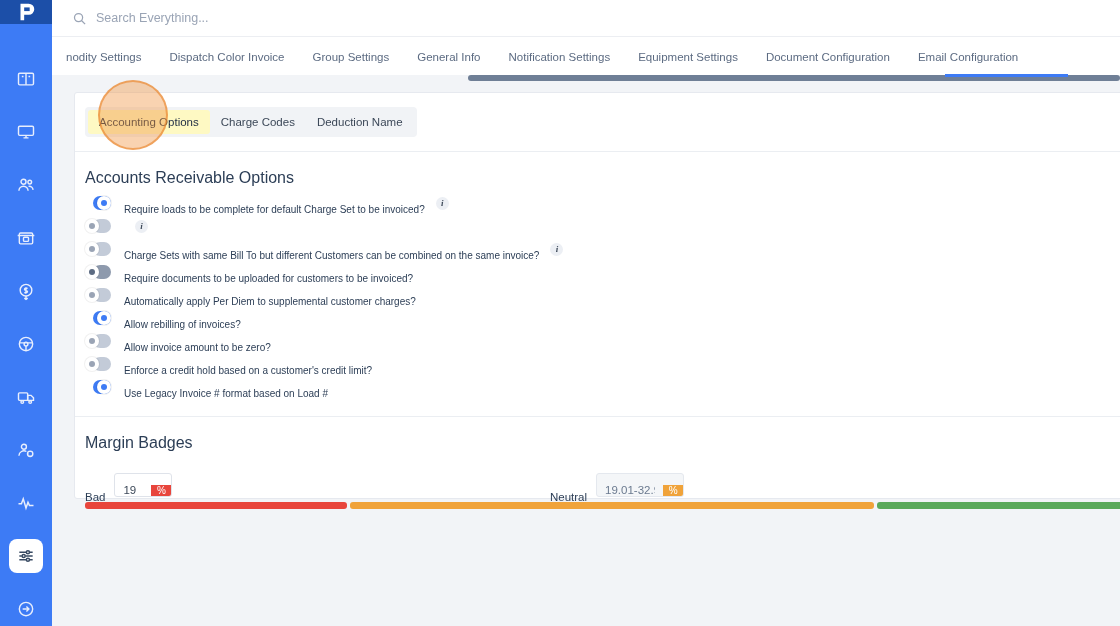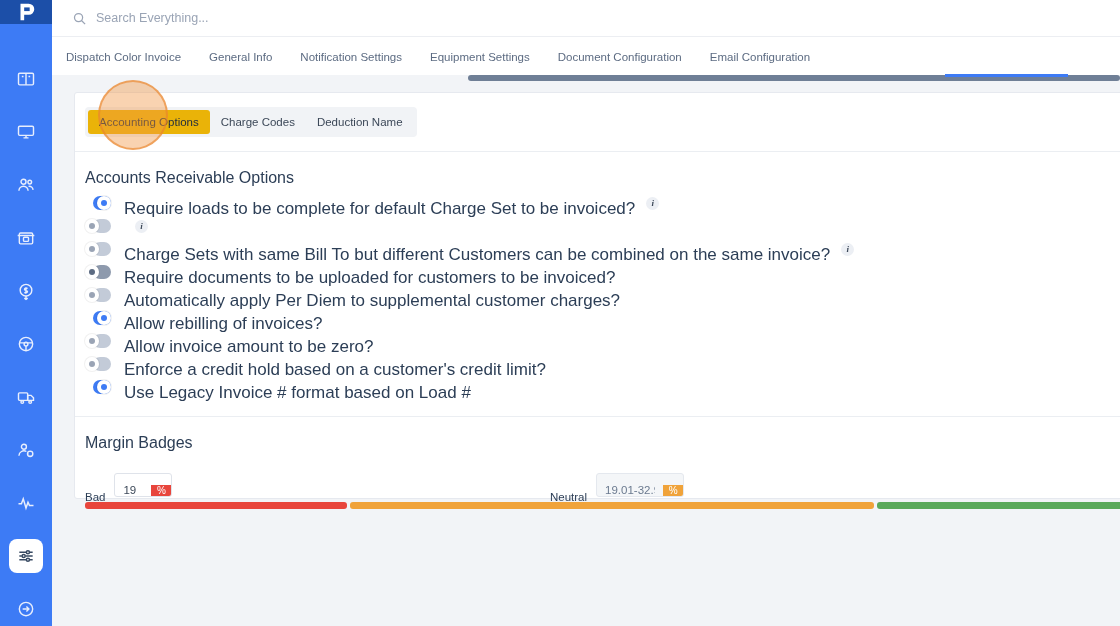--- a/index.html
+++ b/index.html
@@ -317,6 +317,7 @@
   </div>
 
   <div class="tabstrip">
+    <div class="tab">nodity Settings</div>
     <div class="tab">Dispatch Color Invoice</div>
     <div class="tab">General Info</div>
     <div class="tab">Notification Settings</div>

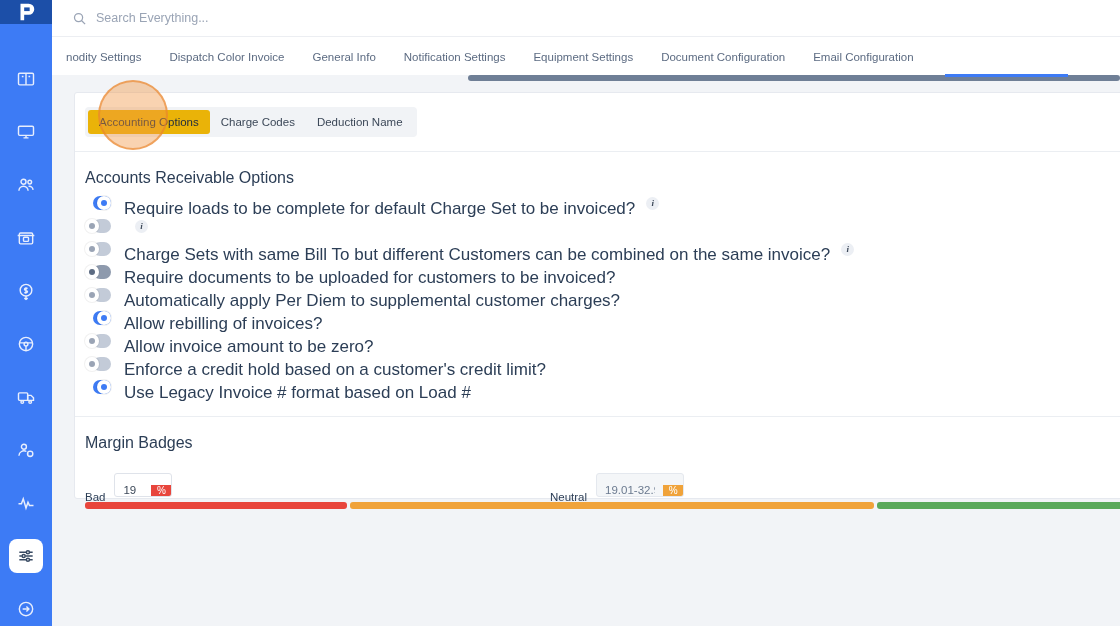--- a/index.html
+++ b/index.html
@@ -319,6 +319,7 @@
   <div class="tabstrip">
     <div class="tab">nodity Settings</div>
     <div class="tab">Dispatch Color Invoice</div>
+    <div class="tab">Group Settings</div>
     <div class="tab">General Info</div>
     <div class="tab">Notification Settings</div>
     <div class="tab">Equipment Settings</div>

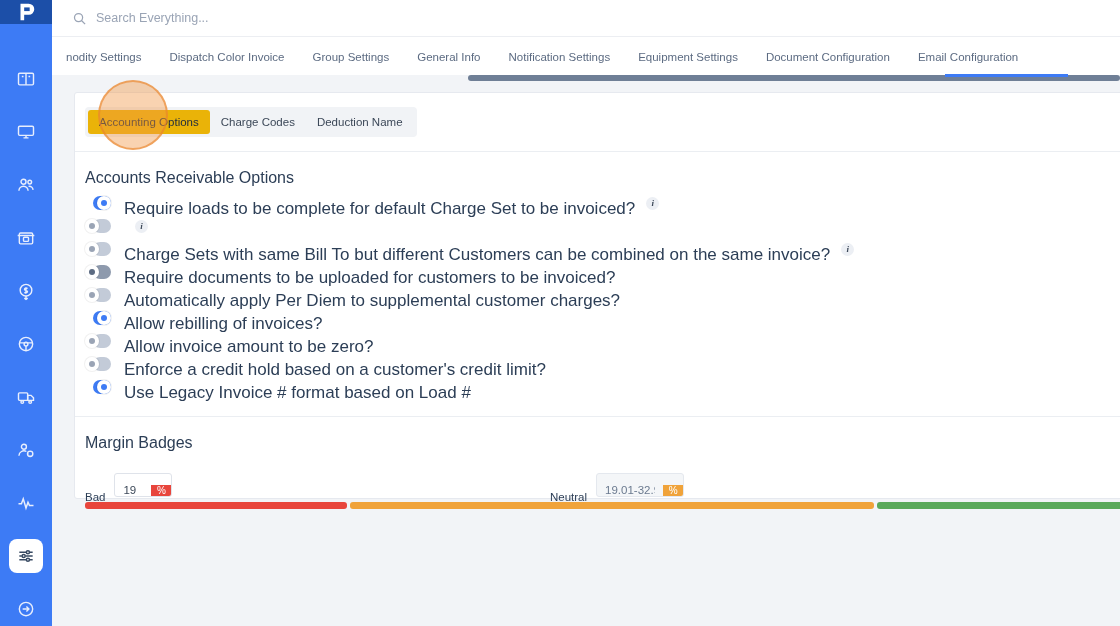--- a/index.html
+++ b/index.html
@@ -104,7 +104,7 @@
     font-size: 11.5px; color: #3c4858;
     padding: 6px 11px; border-radius: 3px; cursor: pointer;
   }
-  .subtab.active { background: #eab308; color: #1b2a41; }
+  .subtab.active { background: #fef9c3; color: #1b2a41; }
 
   .card-divider { height: 1px; background: #ebeef2; margin-top: 14px; }
 

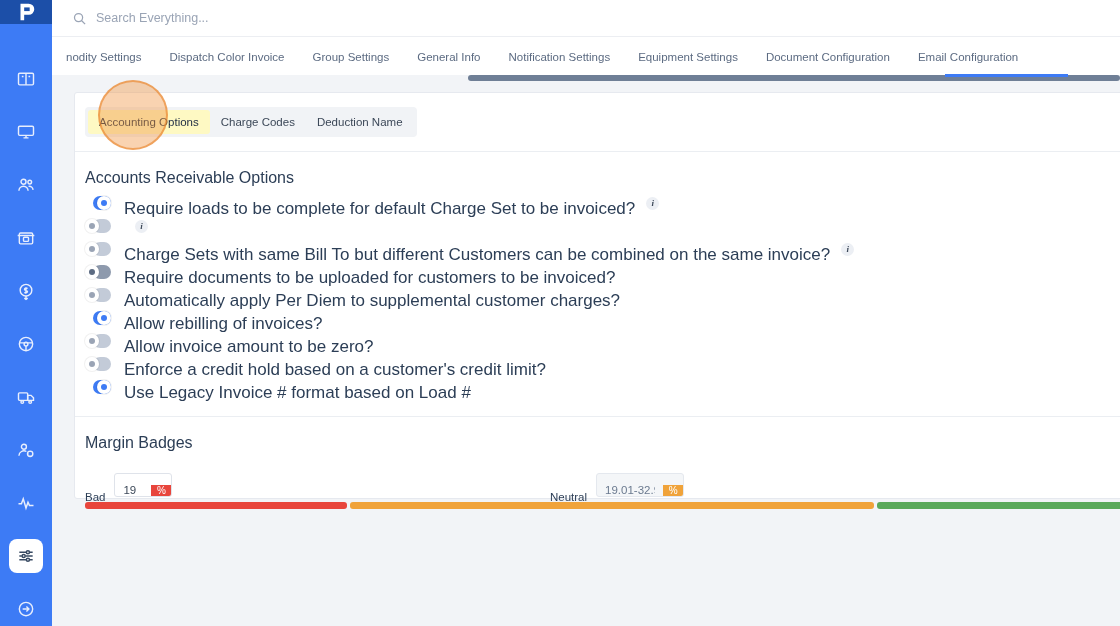--- a/index.html
+++ b/index.html
@@ -143,7 +143,7 @@
   .toggle.disabled .track { background: #8e9aad; }
   .toggle.disabled .knob::after { background: #5c6b82; }
 
-  .row-label { font-size: 17px; color: #2c3e56; margin-top: 12px; }
+  .row-label { font-size: 10px; color: #2c3e56; margin-top: 12px; }
 
   .info-icon {
     width: 13px; height: 13px; border-radius: 50%;

